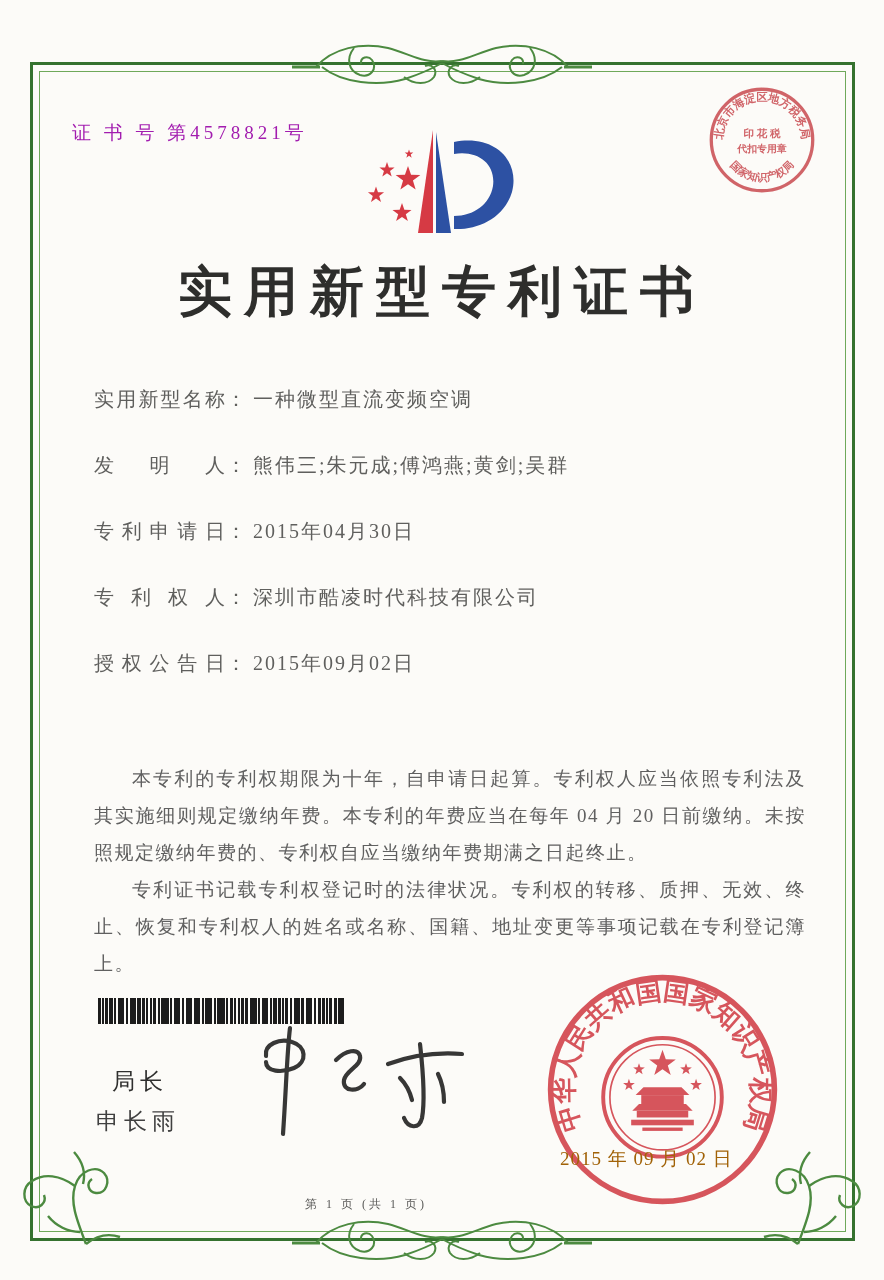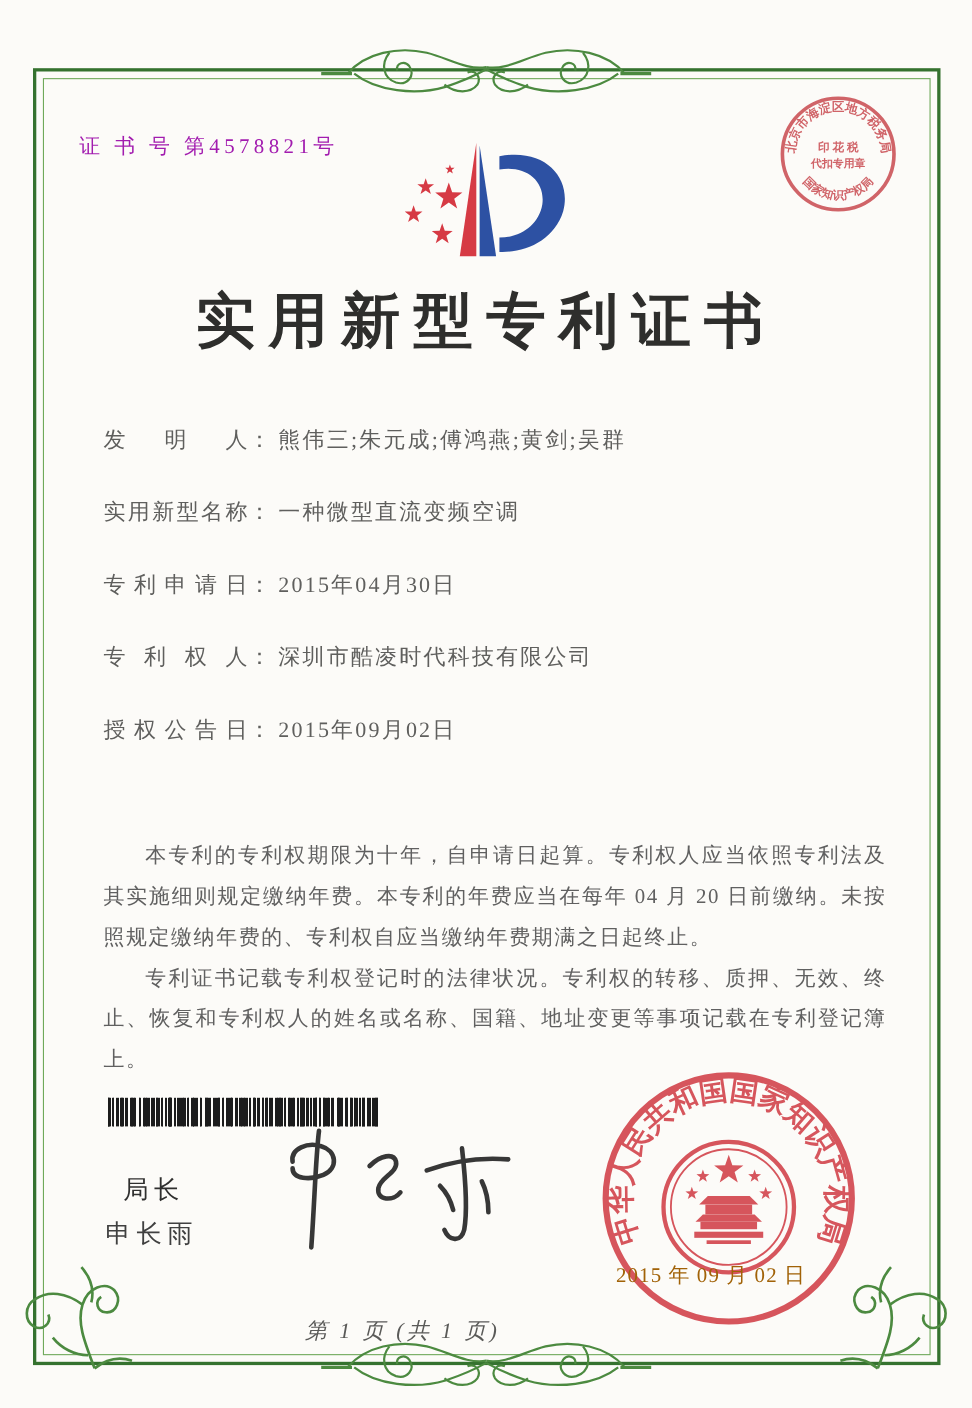--- a/index.html
+++ b/index.html
@@ -142,10 +142,10 @@
 
   <div class="fields">
     <div class="field-row">
+      <span class="field-label">实用新型名称</span><span class="colon">：</span><span class="field-value">一种微型直流变频空调</span>
+    </div>
+    <div class="field-row">
       <span class="field-label">发明人</span><span class="colon">：</span><span class="field-value">熊伟三;朱元成;傅鸿燕;黄剑;吴群</span>
-    </div>
-    <div class="field-row">
-      <span class="field-label">实用新型名称</span><span class="colon">：</span><span class="field-value">一种微型直流变频空调</span>
     </div>
     <div class="field-row">
       <span class="field-label">专利申请日</span><span class="colon">：</span><span class="field-value">2015年04月30日</span>

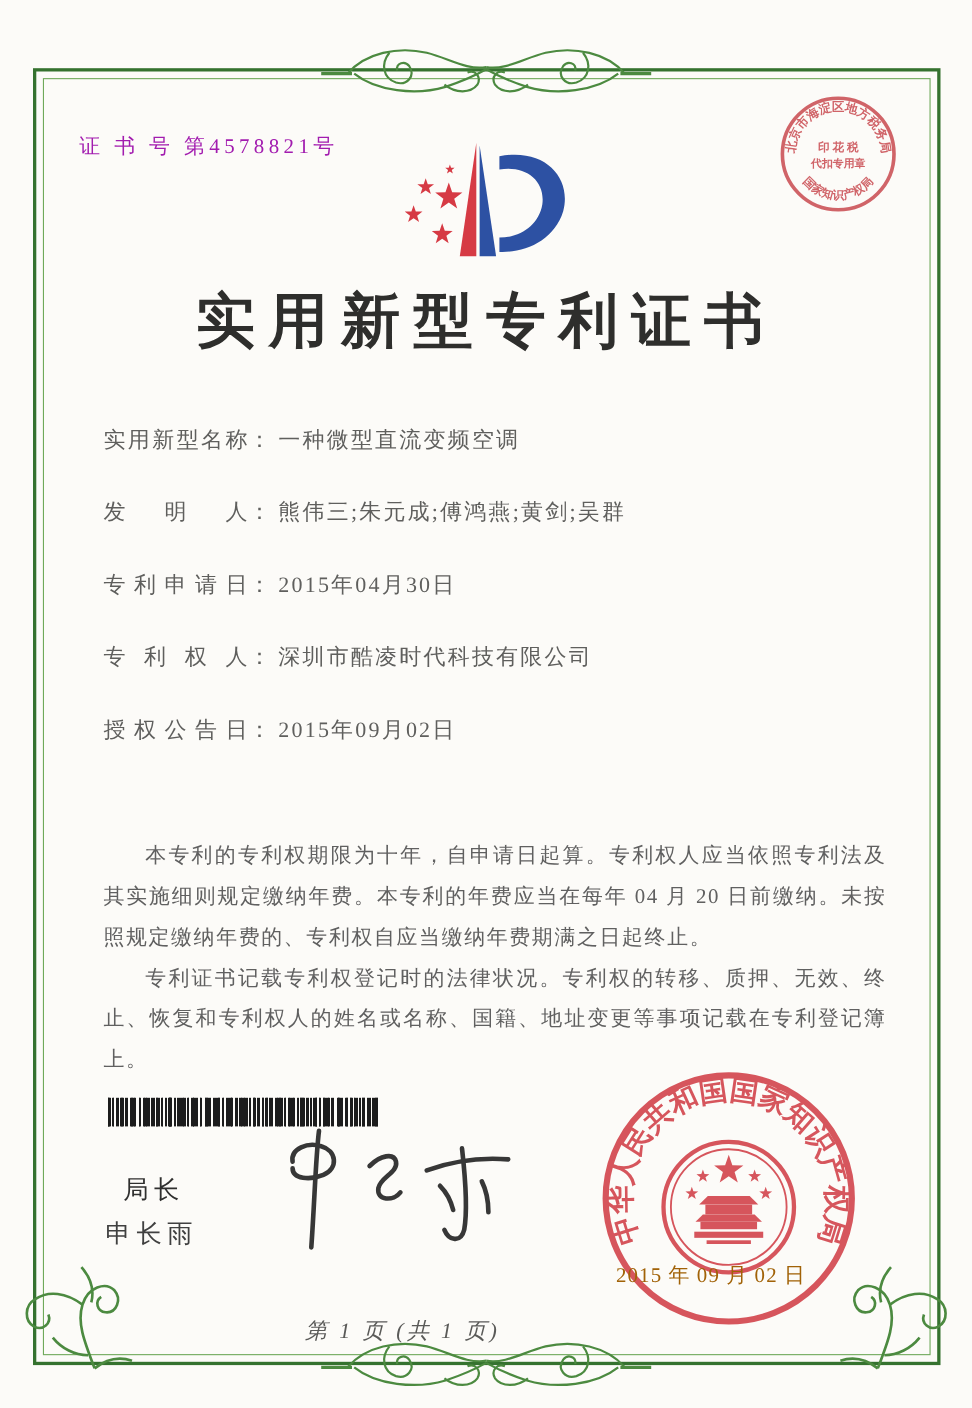--- a/index.html
+++ b/index.html
@@ -61,7 +61,7 @@
     color:#a16207;z-index:5;}
 
   .footer{position:absolute;left:0;top:1196px;width:732px;text-align:center;
-    font-size:20px;letter-spacing:3px;color:#5a5a58;font-style:italic;}
+    font-size:12px;letter-spacing:3px;color:#5a5a58;}
 
   .defs{position:absolute;width:0;height:0;}
 </style>

